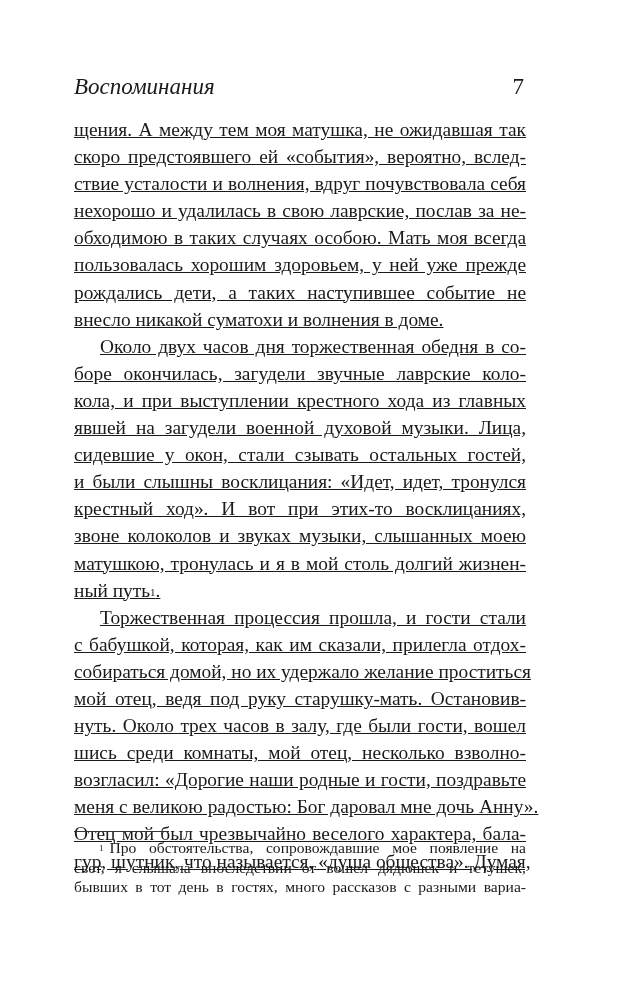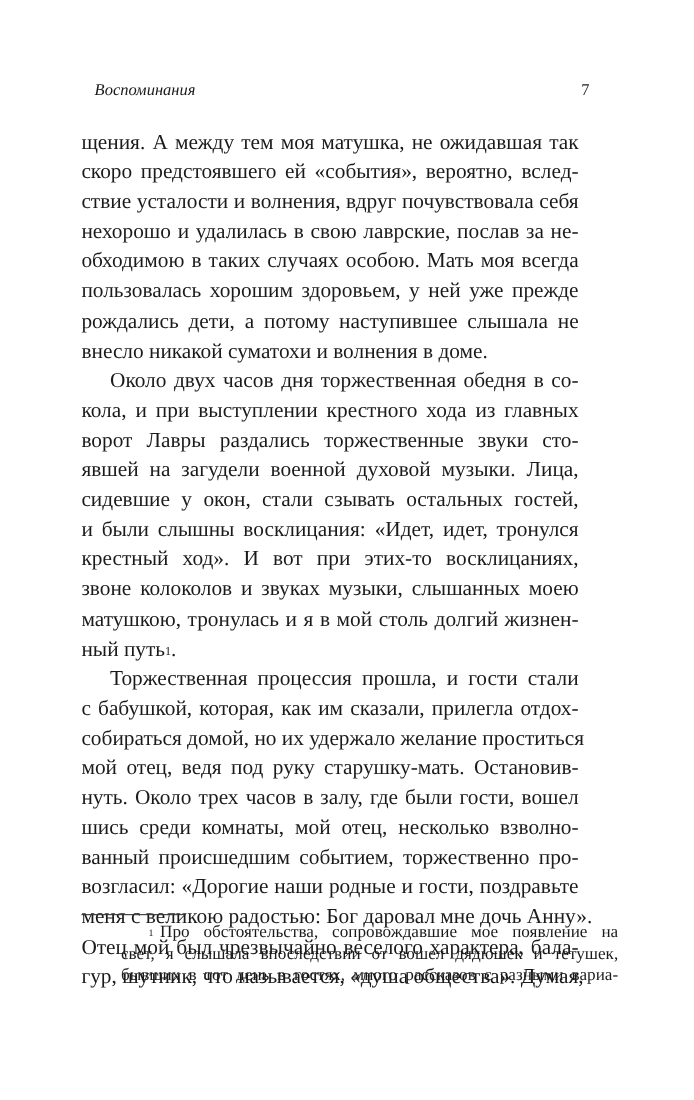--- a/index.html
+++ b/index.html
@@ -5,7 +5,7 @@
   html, body { margin: 0; padding: 0; background: #ffffff; }
   body { width: 631px; height: 1000px; position: relative; overflow: hidden; color: #1a1a1a; }
   .page { position: absolute; left: 74px; top: 0; width: 452px; font-family: "Liberation Serif", "DejaVu Serif", serif; }
-  .running-head { position: absolute; top: 74px; left: 0; width: 452px; height: 24px; font-size: 15px; margin-left: 12px; }
+  .running-head { position: absolute; top: 74px; left: 0; width: 452px; height: 24px; font-size: 23px; }
   .running-head .title { font-style: italic; position: absolute; left: 0; top: 0; }
   .running-head .pageno { position: absolute; right: 2px; top: 0; }
   .body { position: absolute; top: 116px; left: 0; width: 452px; font-size: 19.4px; line-height: 27.1px; }

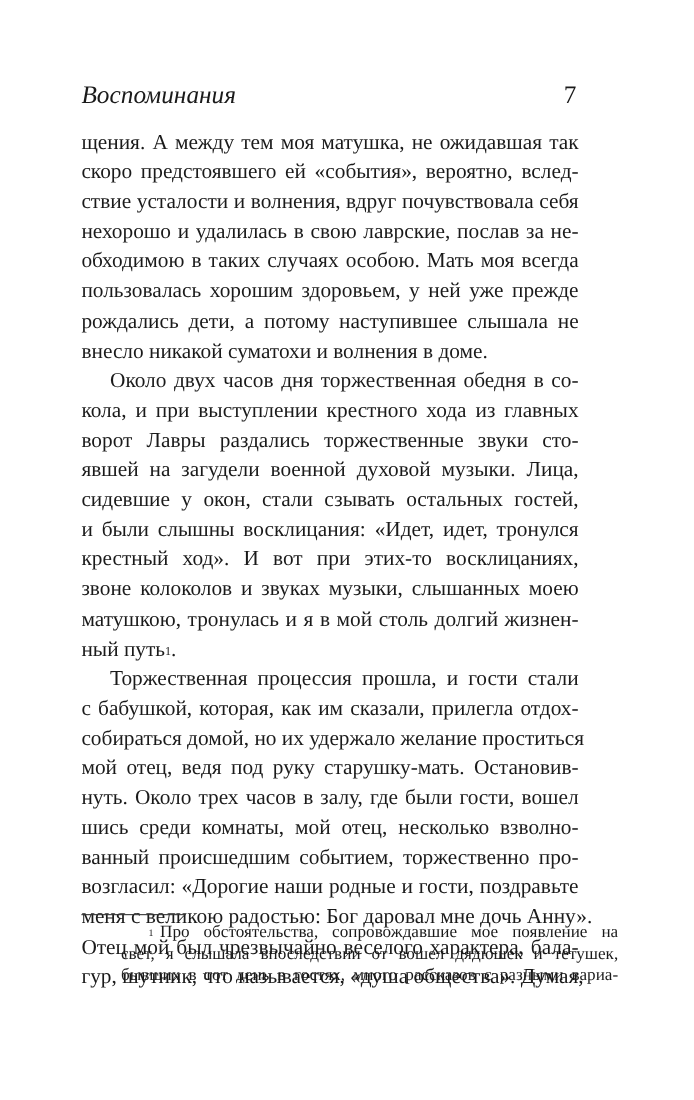--- a/index.html
+++ b/index.html
@@ -8,7 +8,7 @@
   .running-head { position: absolute; top: 74px; left: 0; width: 452px; height: 24px; font-size: 23px; }
   .running-head .title { font-style: italic; position: absolute; left: 0; top: 0; }
   .running-head .pageno { position: absolute; right: 2px; top: 0; }
-  .body { position: absolute; top: 116px; left: 0; width: 452px; font-size: 19.4px; line-height: 27.1px; }
+  .body { position: absolute; top: 116px; left: 0; width: 452px; font-size: 19.4px; line-height: 27.1px; text-decoration: underline; }
   .line { display: block; white-space: nowrap; text-align: justify; text-align-last: justify; height: 27.1px; }
   .line.last { text-align-last: left; }
   .line.indent { padding-left: 26px; }

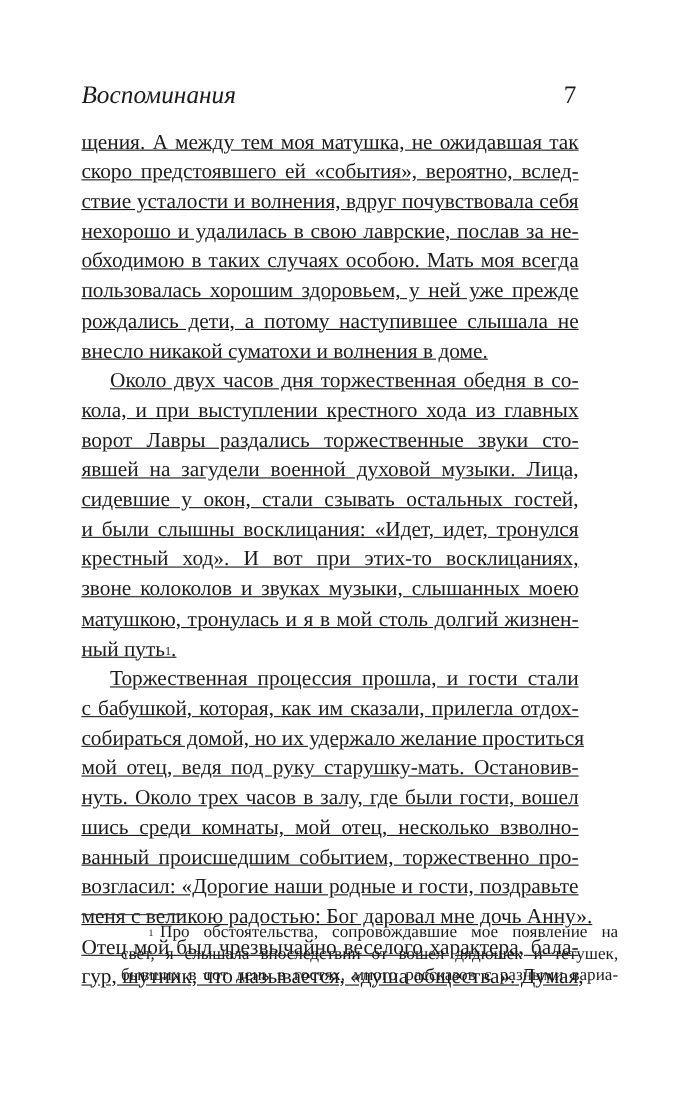--- a/index.html
+++ b/index.html
@@ -38,7 +38,7 @@
       <span class="line">нехорошо и удалилась в свою лаврские, послав за не-</span>
       <span class="line">обходимою в таких случаях особою. Мать моя всегда</span>
       <span class="line">пользовалась хорошим здоровьем, у ней уже прежде</span>
-      <span class="line">рождались дети, а потому наступившее слышала не</span>
+      <span class="line">рождались дети, а таких наступившее событие не</span>
       <span class="line last">внесло никакой суматохи и волнения в доме.</span>
     </div>
 

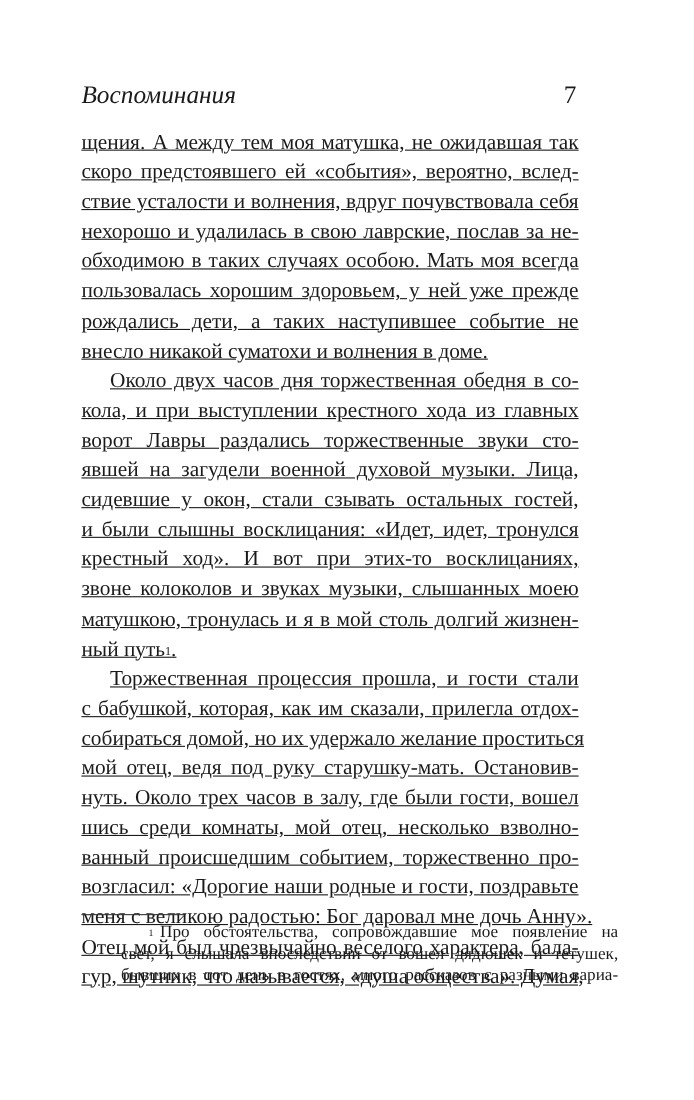--- a/index.html
+++ b/index.html
@@ -44,6 +44,7 @@
 
     <div>
       <span class="line indent">Около двух часов дня торжественная обедня в со-</span>
+      <span class="line">боре окончилась, загудели звучные лаврские коло-</span>
       <span class="line">кола, и при выступлении крестного хода из главных</span>
       <span class="line">ворот Лавры раздались торжественные звуки сто-</span>
       <span class="line">явшей на загудели военной духовой музыки. Лица,</span>

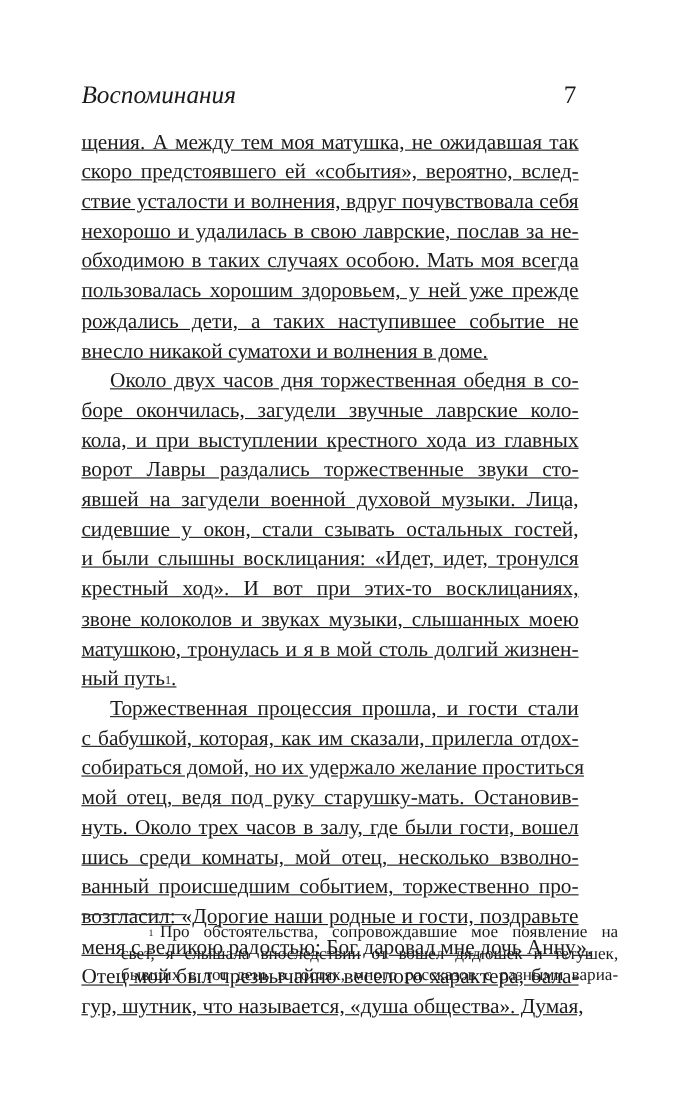--- a/index.html
+++ b/index.html
@@ -46,7 +46,6 @@
       <span class="line indent">Около двух часов дня торжественная обедня в со-</span>
       <span class="line">боре окончилась, загудели звучные лаврские коло-</span>
       <span class="line">кола, и при выступлении крестного хода из главных</span>
-      <span class="line">ворот Лавры раздались торжественные звуки сто-</span>
       <span class="line">явшей на загудели военной духовой музыки. Лица,</span>
       <span class="line">сидевшие у окон, стали сзывать остальных гостей,</span>
       <span class="line">и были слышны восклицания: «Идет, идет, тронулся</span>

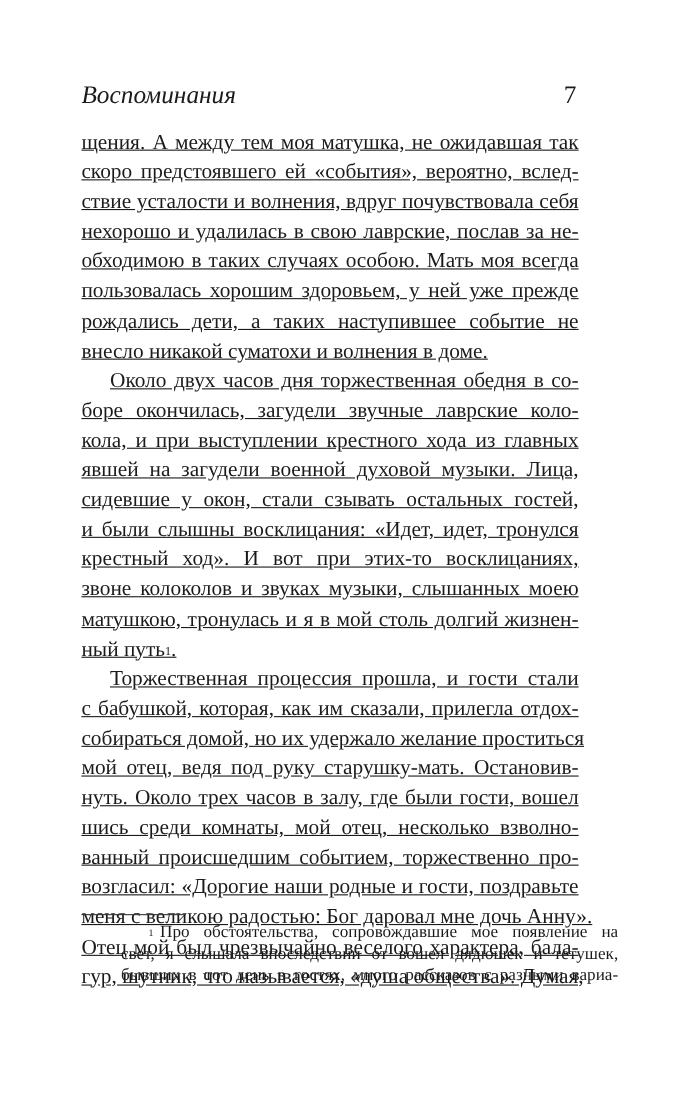--- a/index.html
+++ b/index.html
@@ -62,7 +62,6 @@
       <span class="line">мой отец, ведя под руку старушку-мать. Остановив-</span>
       <span class="line">нуть. Около трех часов в залу, где были гости, вошел</span>
       <span class="line">шись среди комнаты, мой отец, несколько взволно-</span>
-      <span class="line">ванный происшедшим событием, торжественно про-</span>
       <span class="line">возгласил: «Дорогие наши родные и гости, поздравьте</span>
       <span class="line">меня с великою радостью: Бог даровал мне дочь Анну».</span>
       <span class="line">Отец мой был чрезвычайно веселого характера, бала-</span>

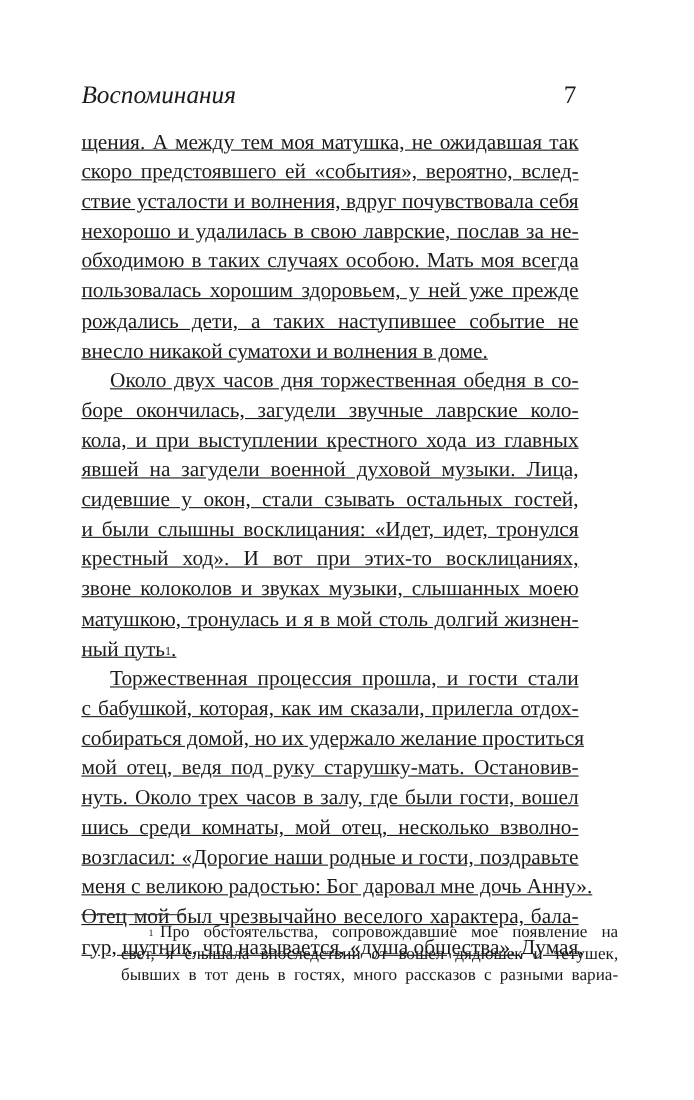--- a/index.html
+++ b/index.html
@@ -14,7 +14,7 @@
   .line.indent { padding-left: 26px; }
   sup.fnref { font-size: 11px; vertical-align: top; position: relative; top: 2px; }
   .fn-rule { position: absolute; top: 831px; left: 0; width: 95px; border-top: 1px solid #333; }
-  .footnotes { position: absolute; top: 838px; left: 0; width: 452px; font-size: 15.6px; line-height: 19.6px; margin-left: 36px; }
+  .footnotes { position: absolute; top: 838px; left: 0; width: 452px; font-size: 15.6px; line-height: 19.6px; }
   .footnotes .line { height: 19.6px; }
   .footnotes .line.indent { padding-left: 25px; }
   .footnotes sup { font-size: 9px; vertical-align: top; position: relative; top: 1px; margin-right: 6px; }

